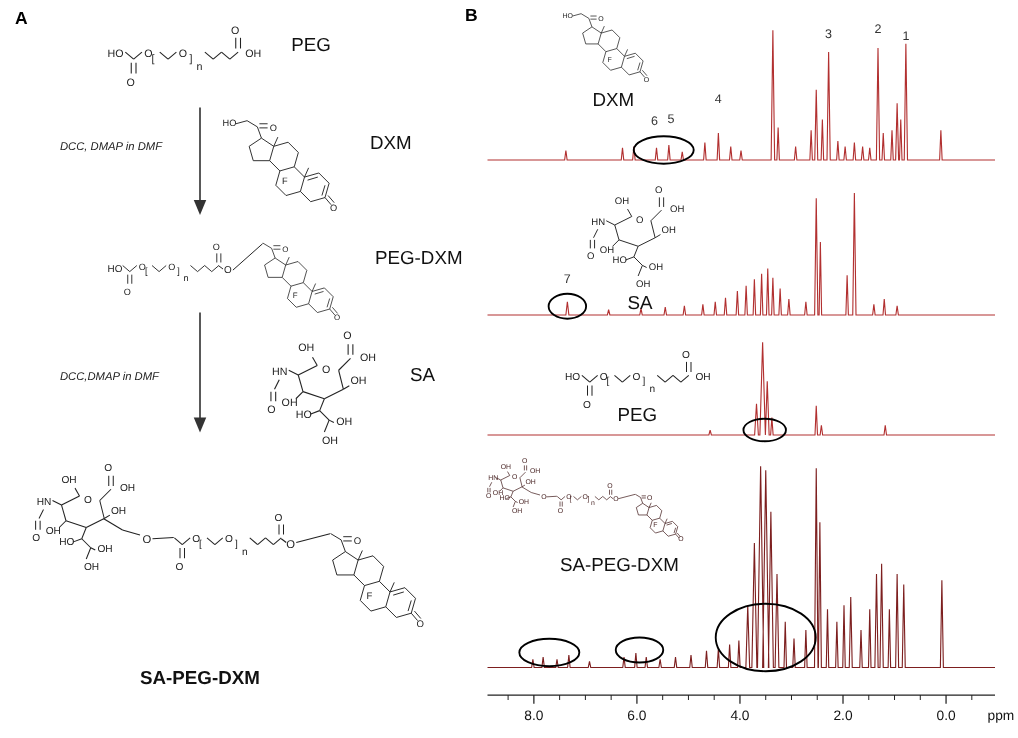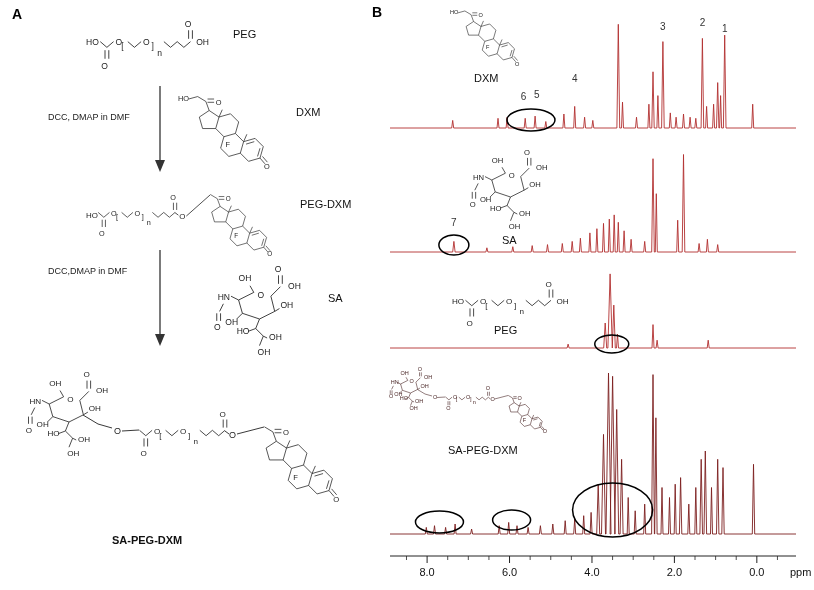--- a/index.html
+++ b/index.html
@@ -7,7 +7,7 @@
   .fig{position:relative;width:814px;height:590px;background:#fff;overflow:hidden;}
   .abs{position:absolute;overflow:visible;}
   .panel-letter{position:absolute;font-weight:bold;font-size:14px;color:#000;}
-  .cmpd{position:absolute;font-size:11px;color:#111;white-space:nowrap;}
+  .cmpd{position:absolute;font-size:15px;color:#111;white-space:nowrap;}
   .bold{font-weight:bold;}
   .reagent{position:absolute;font-size:9px;color:#222;width:106px;white-space:nowrap;}
   svg text{font-family:"Liberation Sans", sans-serif;}

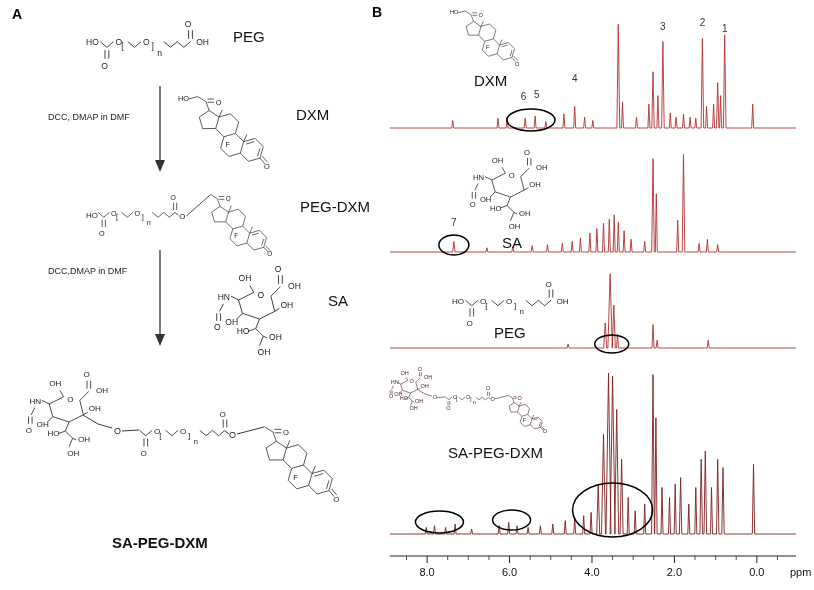--- a/index.html
+++ b/index.html
@@ -9,7 +9,7 @@
   .panel-letter{position:absolute;font-weight:bold;font-size:14px;color:#000;}
   .cmpd{position:absolute;font-size:15px;color:#111;white-space:nowrap;}
   .bold{font-weight:bold;}
-  .reagent{position:absolute;font-size:9px;color:#222;width:106px;white-space:nowrap;}
+  .reagent{position:absolute;font-size:9px;color:#222;width:106px;white-space:nowrap;font-style:italic;}
   svg text{font-family:"Liberation Sans", sans-serif;}
 </style>
 </head>

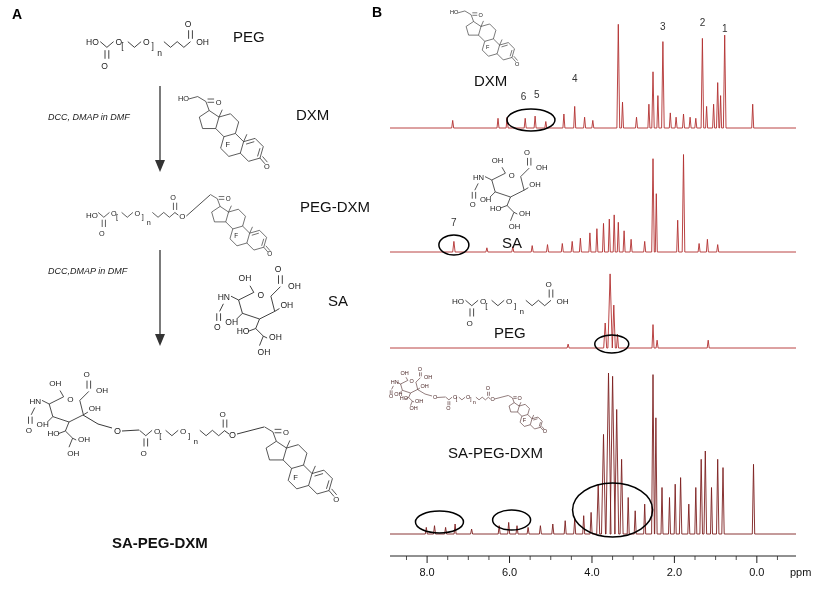--- a/index.html
+++ b/index.html
@@ -154,7 +154,7 @@
     <line x1="10" y1="0" x2="10" y2="85" stroke="#333" stroke-width="1.3"></line>
     <polygon points="5,84 15,84 10,96" fill="#333"></polygon>
   </svg>
-  <div class="reagent" style="left:48px;top:266px">DCC,DMAP in DMF</div>
+  <div class="reagent" style="left:48px;top:296px">DCC,DMAP in DMF</div>
 
   <svg class="abs" style="left:212px;top:262px" width="95" height="95">
       <line x1="26.599999999999998" y1="38" x2="41.8" y2="30.4" stroke="#222" stroke-width="0.855"></line>

